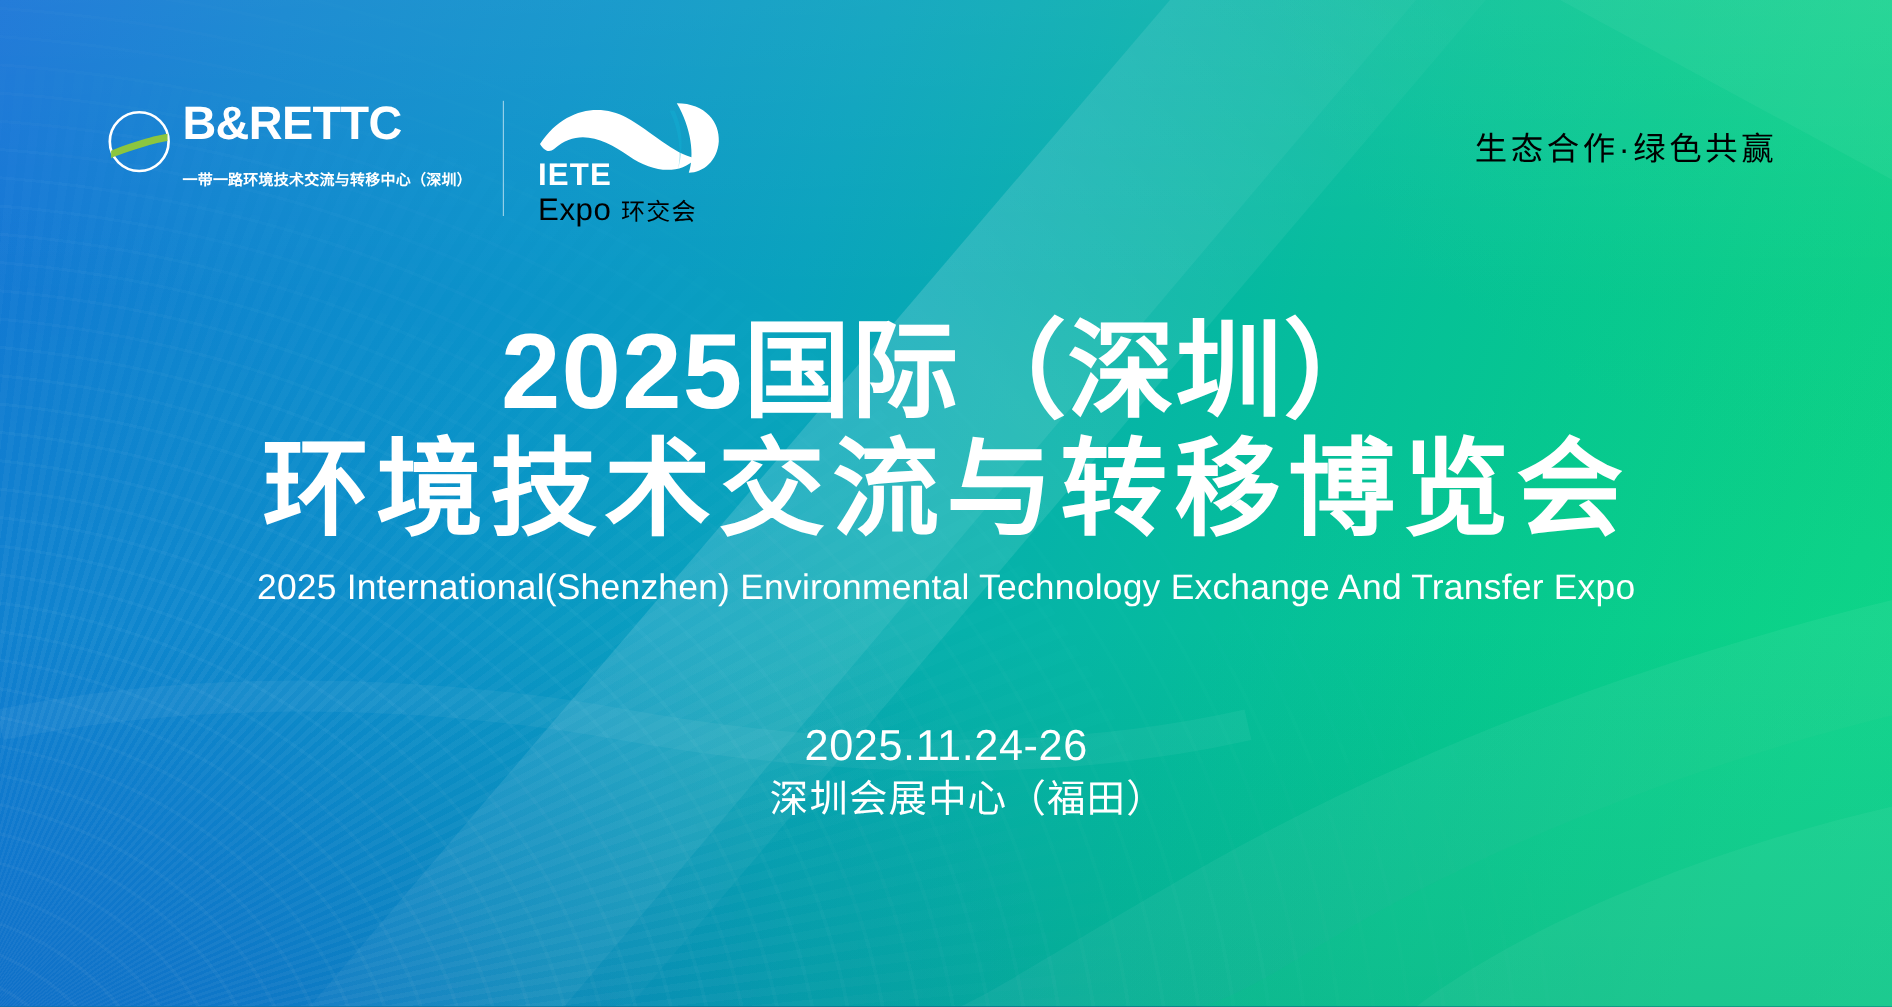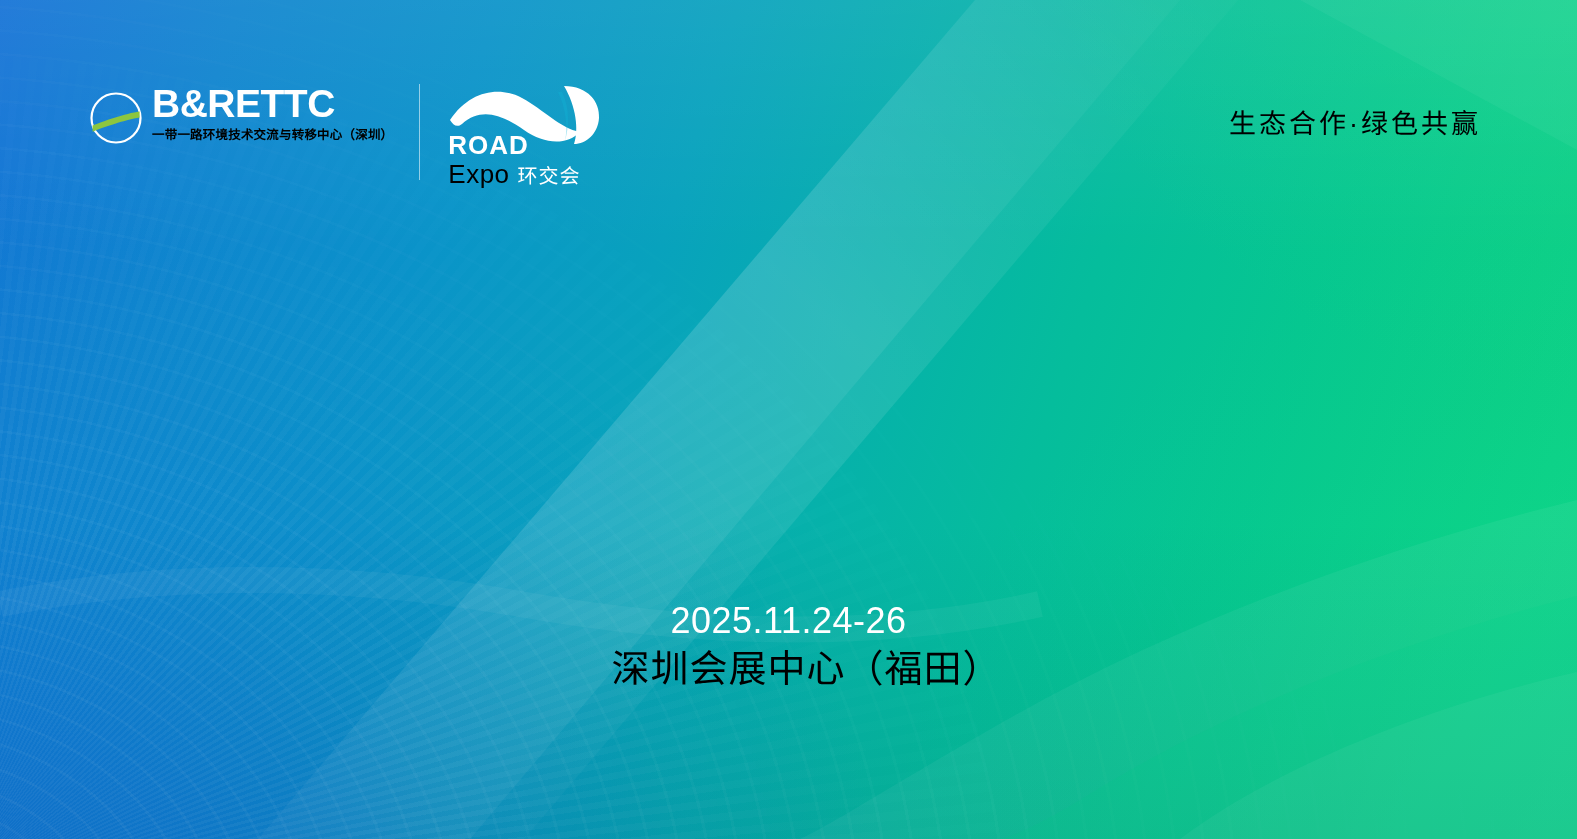--- a/index.html
+++ b/index.html
@@ -162,12 +162,12 @@
     white-space: nowrap;
   }
   .brettc-cn {
-    color: #000000;
+    color: #ffffff;
     font-size: 12.5px;
     font-weight: bold;
     letter-spacing: .2px;
     line-height: 1.25;
-    margin-top: 5px;
+    margin-top: 20px;
     white-space: nowrap;
   }
   .brettc-en {

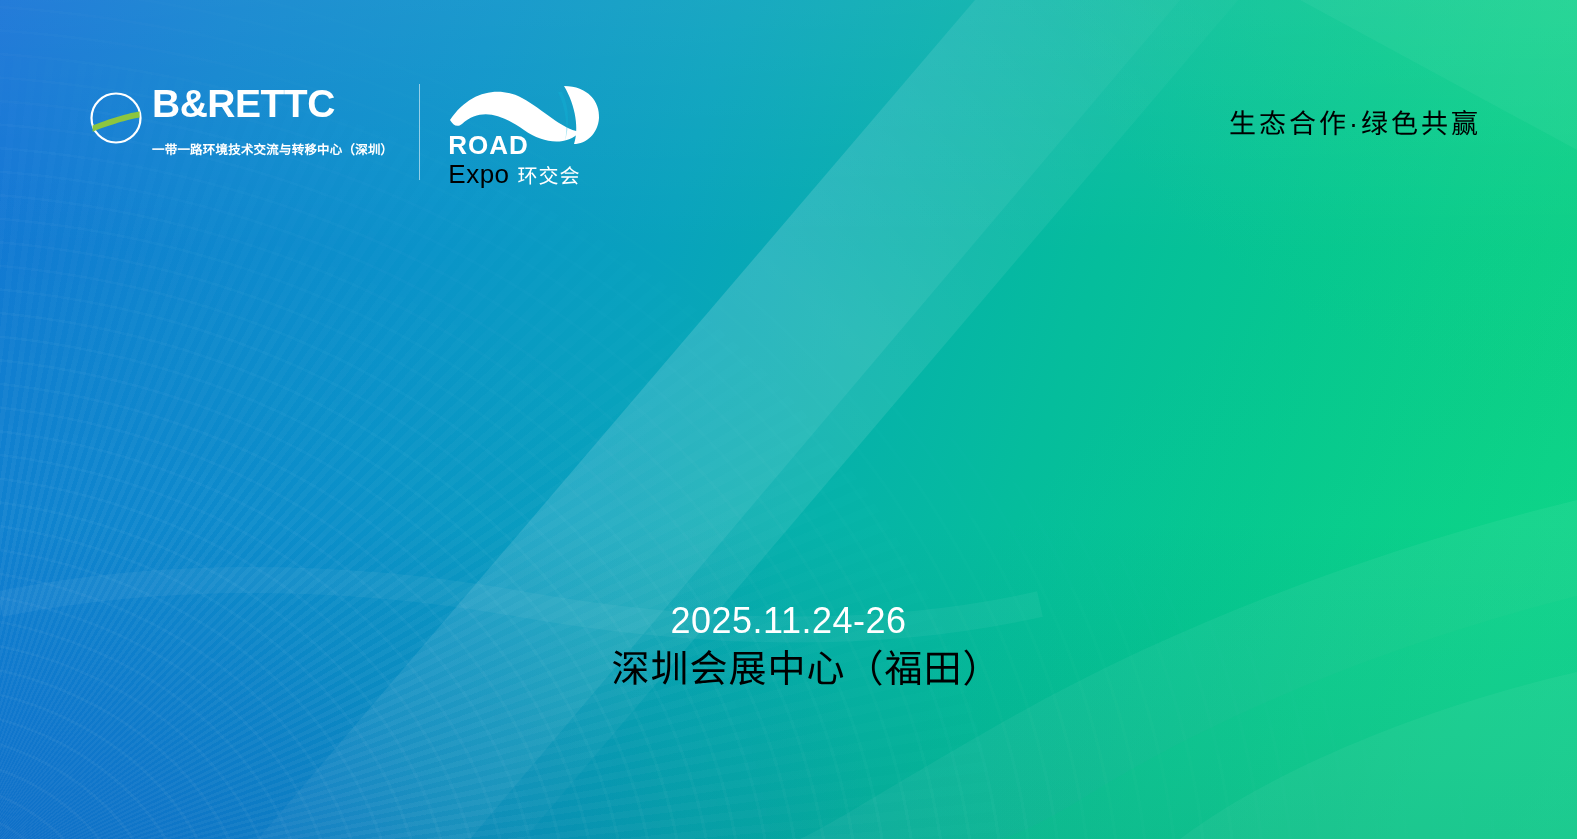--- a/index.html
+++ b/index.html
@@ -364,7 +364,7 @@
             <path d="M110,8 C118,24 120,44 117,57 C121,44 122,24 114,8 Z" fill="#12b5d6" opacity="0.35"></path>
           </svg>
           <div id="iete-words">
-            <div class="iete-line1">ROAD</div>
+            <div class="iete-line1">IETE</div>
             <div class="iete-line2">
               <span class="iete-expo">Expo</span>
               <span class="iete-cn">环交会</span>

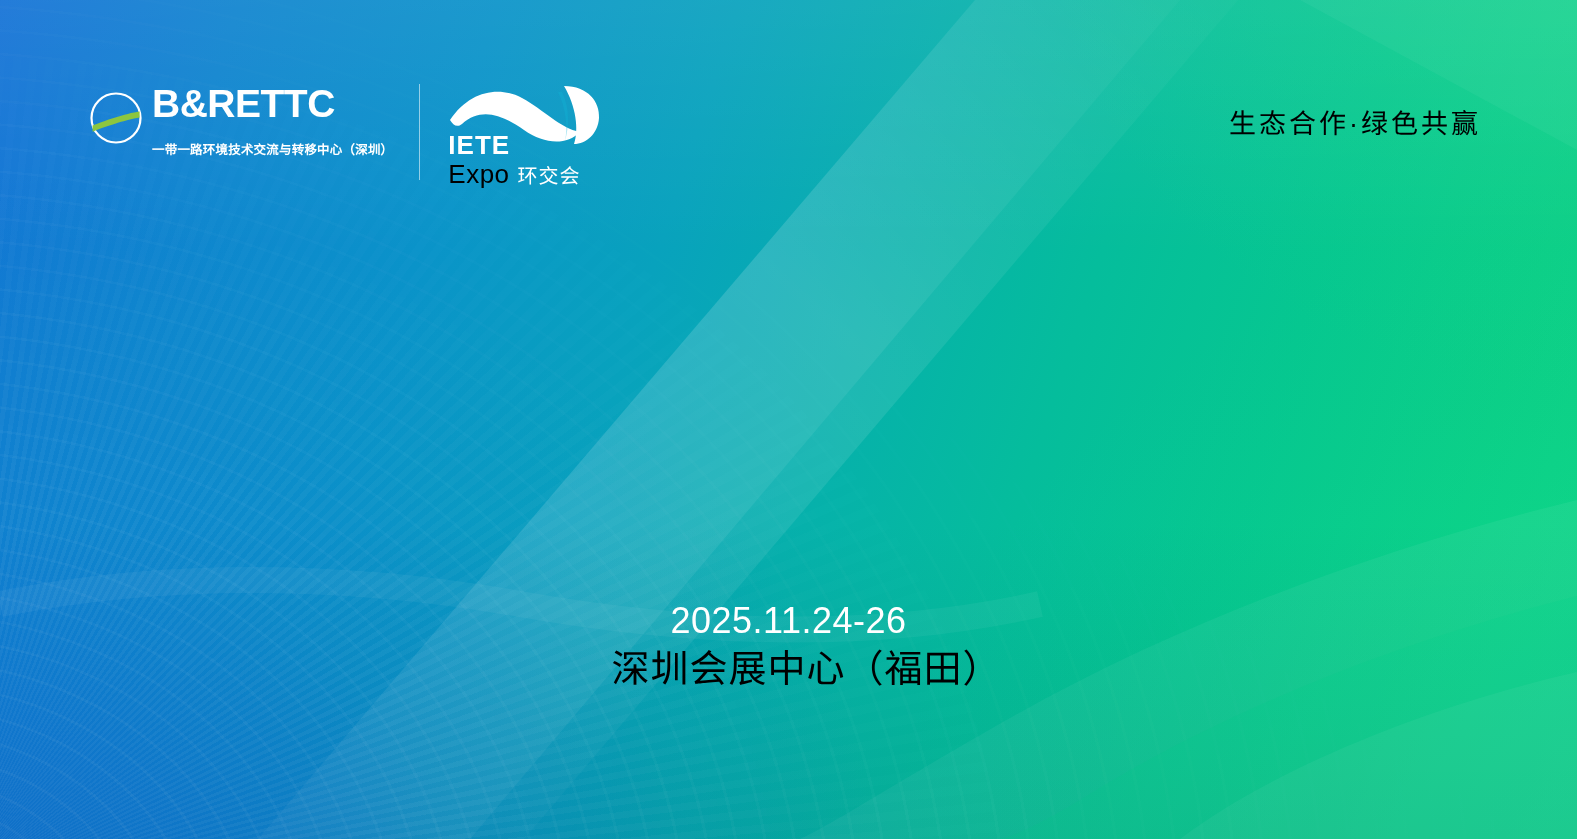--- a/index.html
+++ b/index.html
@@ -219,7 +219,7 @@
     line-height: 1;
   }
   .iete-cn {
-    color: #ffffff;
+    color: #000000;
     font-size: 20px;
     font-weight: 500;
     letter-spacing: 1px;

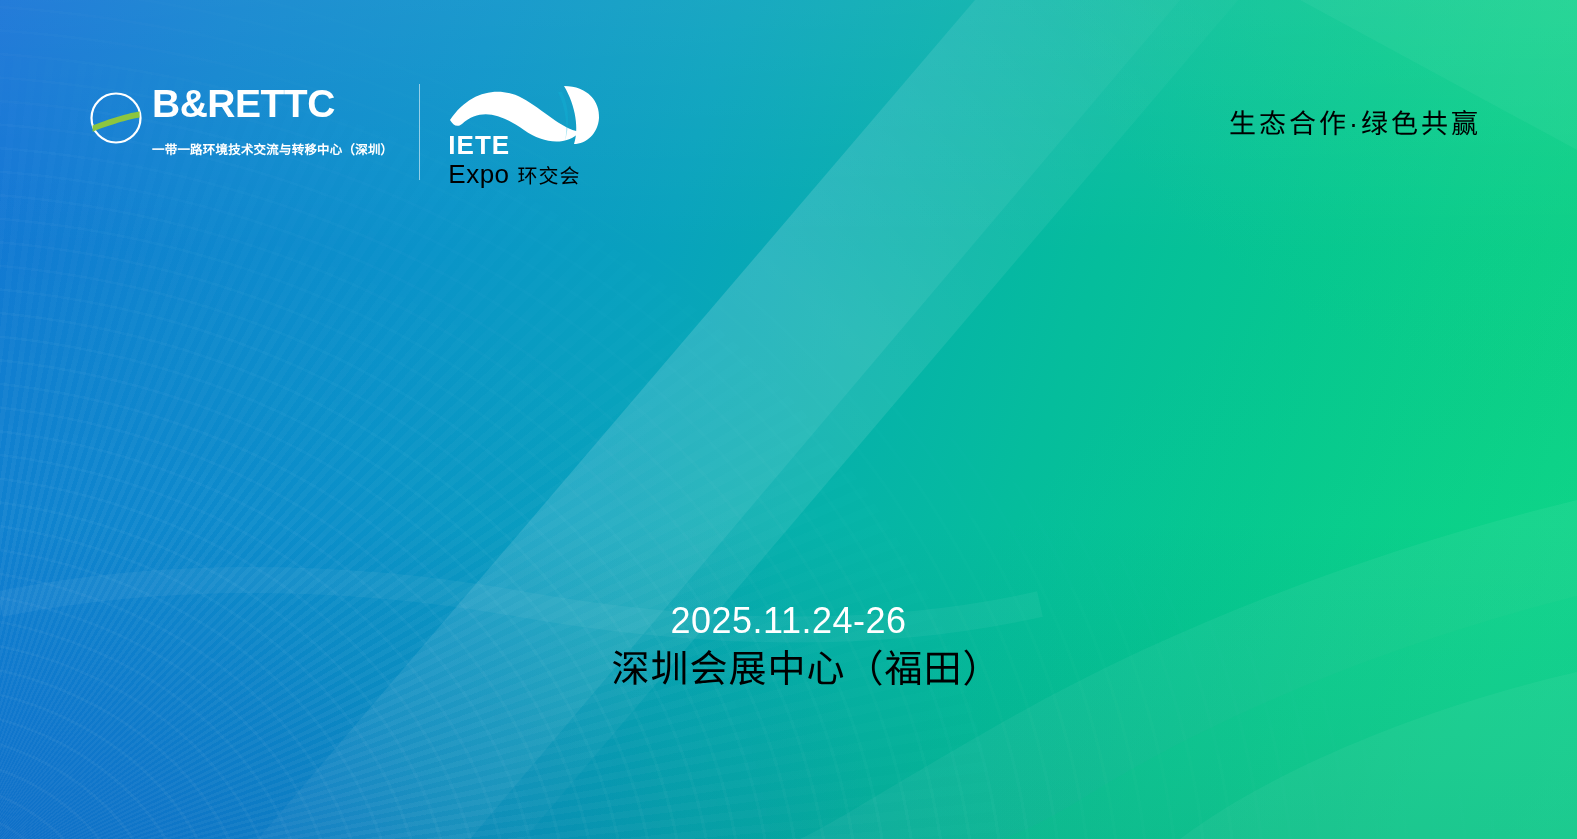--- a/index.html
+++ b/index.html
@@ -377,6 +377,11 @@
       <div id="slogan">生态合作·绿色共赢</div>
     </div>
 
+    <div id="titles">
+      <div id="title-cn-1">2025国际（深圳）</div>
+      <div id="title-cn-2">环境技术交流与转移博览会</div>
+      <div id="title-en">2025 International(Shenzhen) Environmental Technology Exchange And Transfer Expo</div>
+    </div>
 
     <div id="meta">
       <div id="meta-date">2025.11.24-26</div>

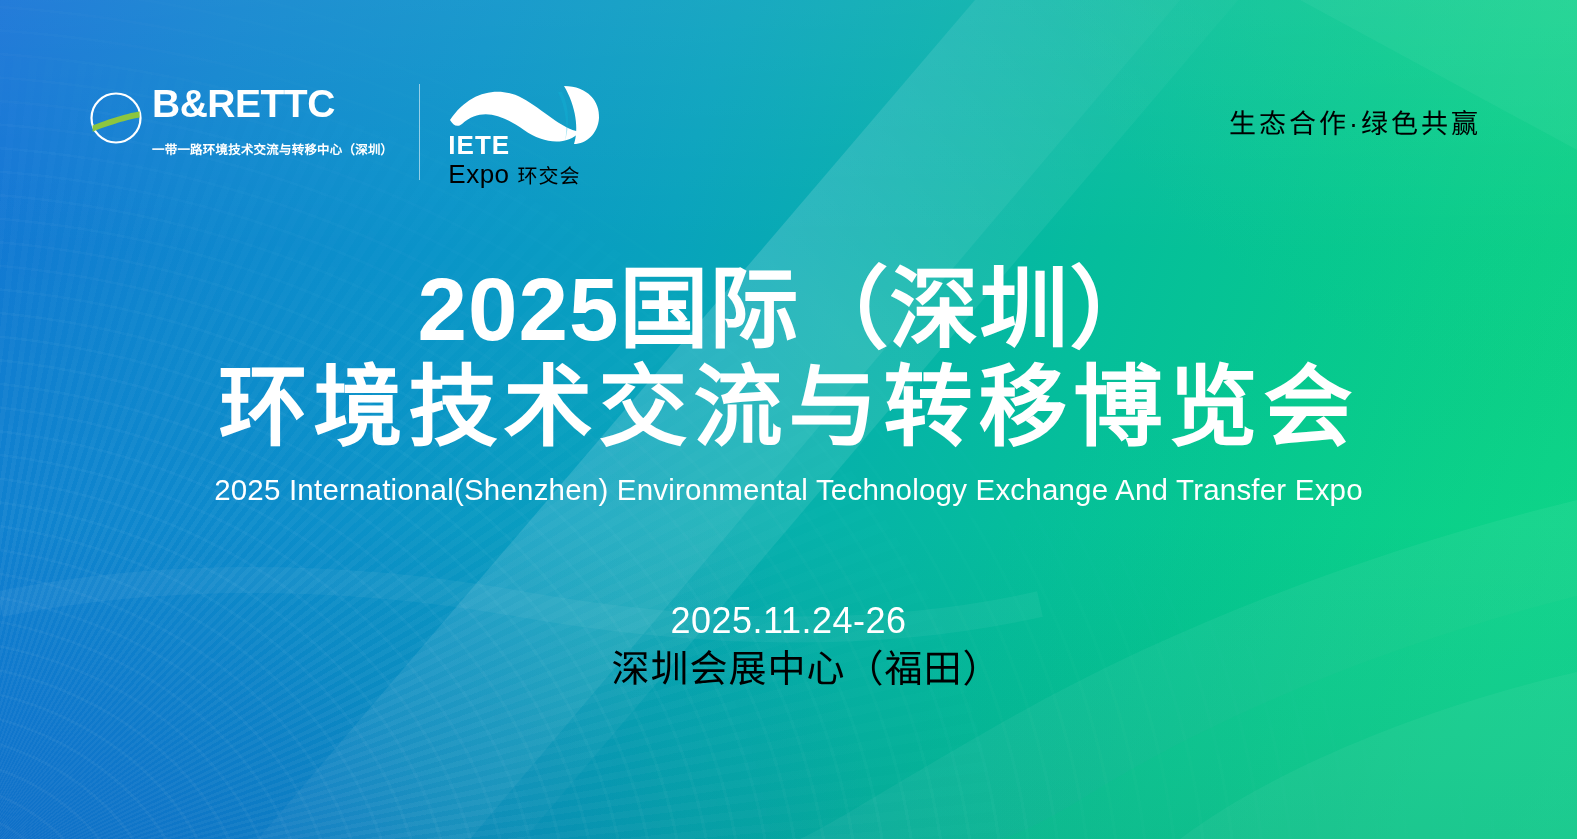--- a/index.html
+++ b/index.html
@@ -288,8 +288,8 @@
     white-space: nowrap;
   }
   #meta-venue {
-    color: #000000;
-    font-size: 38px;
+    color: #ffffff;
+    font-size: 32px;
     font-weight: 400;
     letter-spacing: 1px;
     line-height: 1.2;

